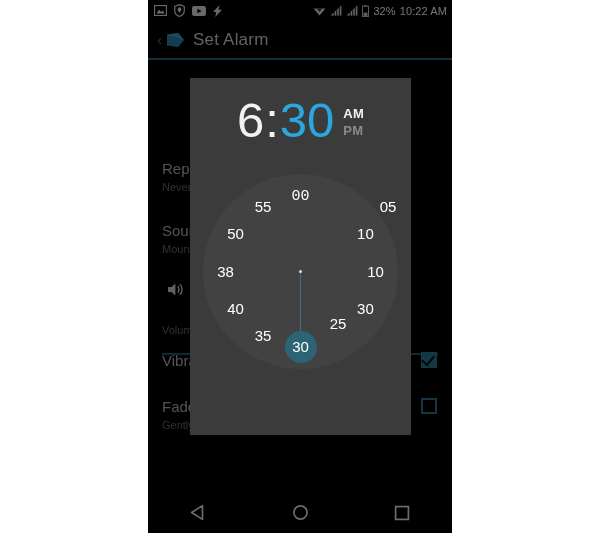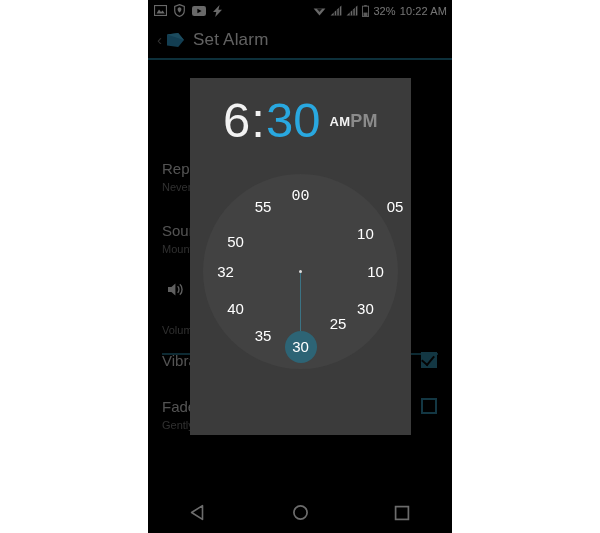--- a/index.html
+++ b/index.html
@@ -220,7 +220,7 @@
   }
   #ampm-col {
     display: flex;
-    flex-direction: row;
+    flex-direction: column;
     margin-left: 9px;
     margin-top: 3px;
   }

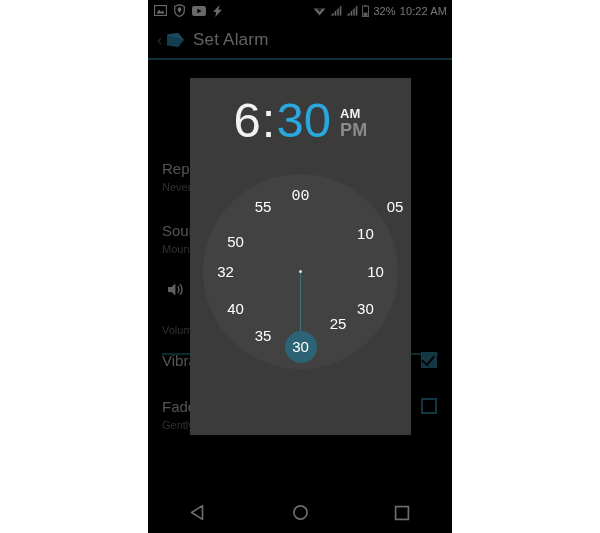--- a/index.html
+++ b/index.html
@@ -233,7 +233,7 @@
   }
   #pm-label {
     color: #8b8b8b;
-    font-size: 18px;
+    font-size: 13px;
     line-height: 17px;
     font-weight: 700;
     letter-spacing: 0.3px;

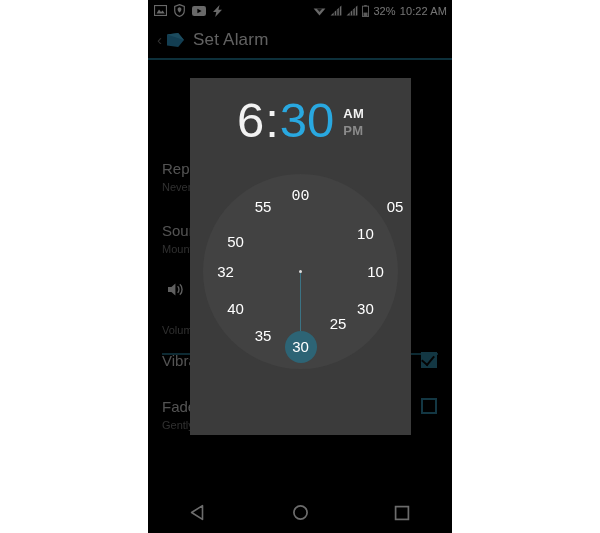--- a/index.html
+++ b/index.html
@@ -451,7 +451,7 @@
       <div id="dial-center-dot"></div>
 
     <div class="dial-num" style="left: 97.5px; top: 22.5px; font-family: Liberation Mono, monospace;">00</div>
-        <div class="dial-num" style="left: 138px; top: 32.5481px; margin-left: 39px;">05</div>
+        <div class="dial-num" style="left: 131px; top: 32.5481px; margin-left: 39px;">05</div>
         <div class="dial-num" style="left: 162.452px; top: 60px;">10</div>
         <div class="dial-num" style="left: 172.5px; top: 97.5px;">10</div>
         <div class="dial-num" style="left: 162.452px; top: 135px;">30</div>

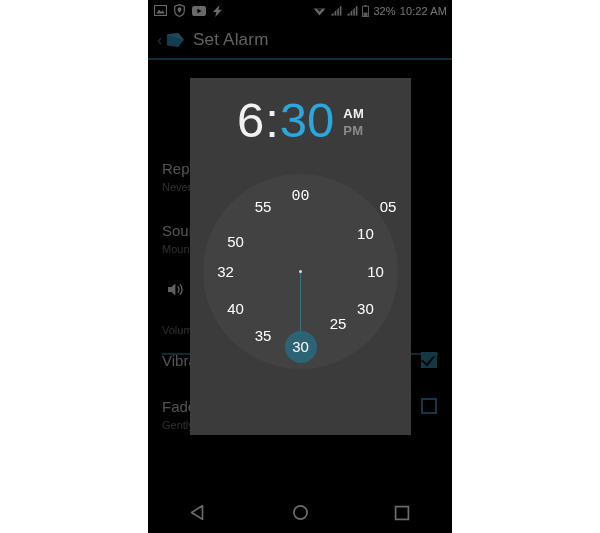--- a/index.html
+++ b/index.html
@@ -462,7 +462,7 @@
         <div class="dial-num" style="left: 60px; top: 162.452px;">35</div>
         <div class="dial-num" style="left: 32.5481px; top: 135px;">40</div>
         <div class="dial-num" style="left: 22.5px; top: 97.5px;">32</div>
-        <div class="dial-num" style="left: 32.5481px; top: 68px;">50</div>
+        <div class="dial-num" style="left: 32.5481px; top: 60px;">50</div>
         <div class="dial-num" style="left: 60px; top: 32.5481px;">55</div>
       </div>
 

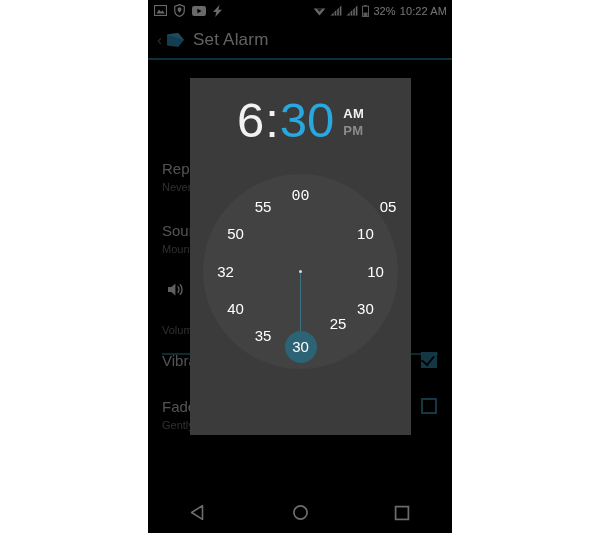--- a/index.html
+++ b/index.html
@@ -461,7 +461,7 @@
         </div>
         <div class="dial-num" style="left: 60px; top: 162.452px;">35</div>
         <div class="dial-num" style="left: 32.5481px; top: 135px;">40</div>
-        <div class="dial-num" style="left: 22.5px; top: 97.5px;">32</div>
+        <div class="dial-num" style="left: 22.5px; top: 97.5px;">38</div>
         <div class="dial-num" style="left: 32.5481px; top: 60px;">50</div>
         <div class="dial-num" style="left: 60px; top: 32.5481px;">55</div>
       </div>

